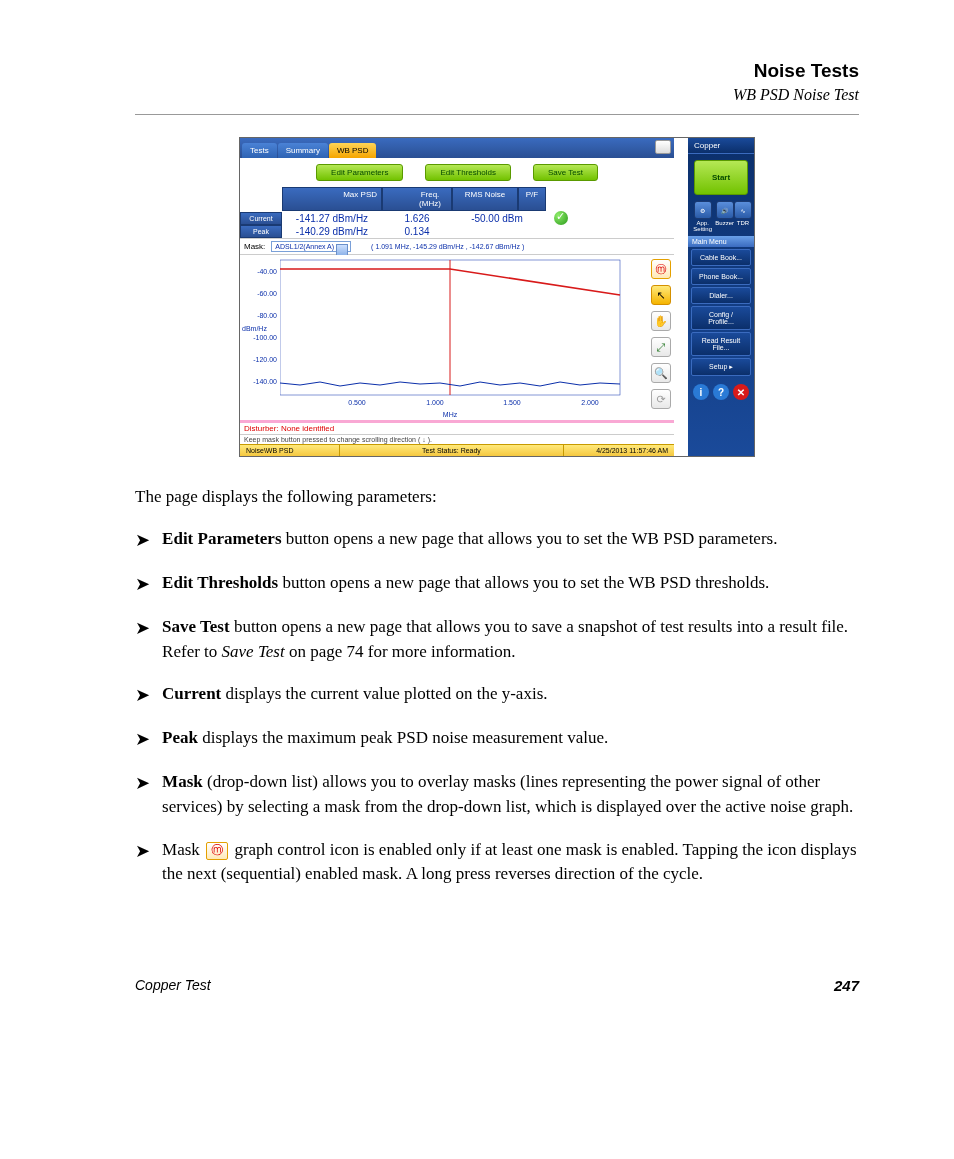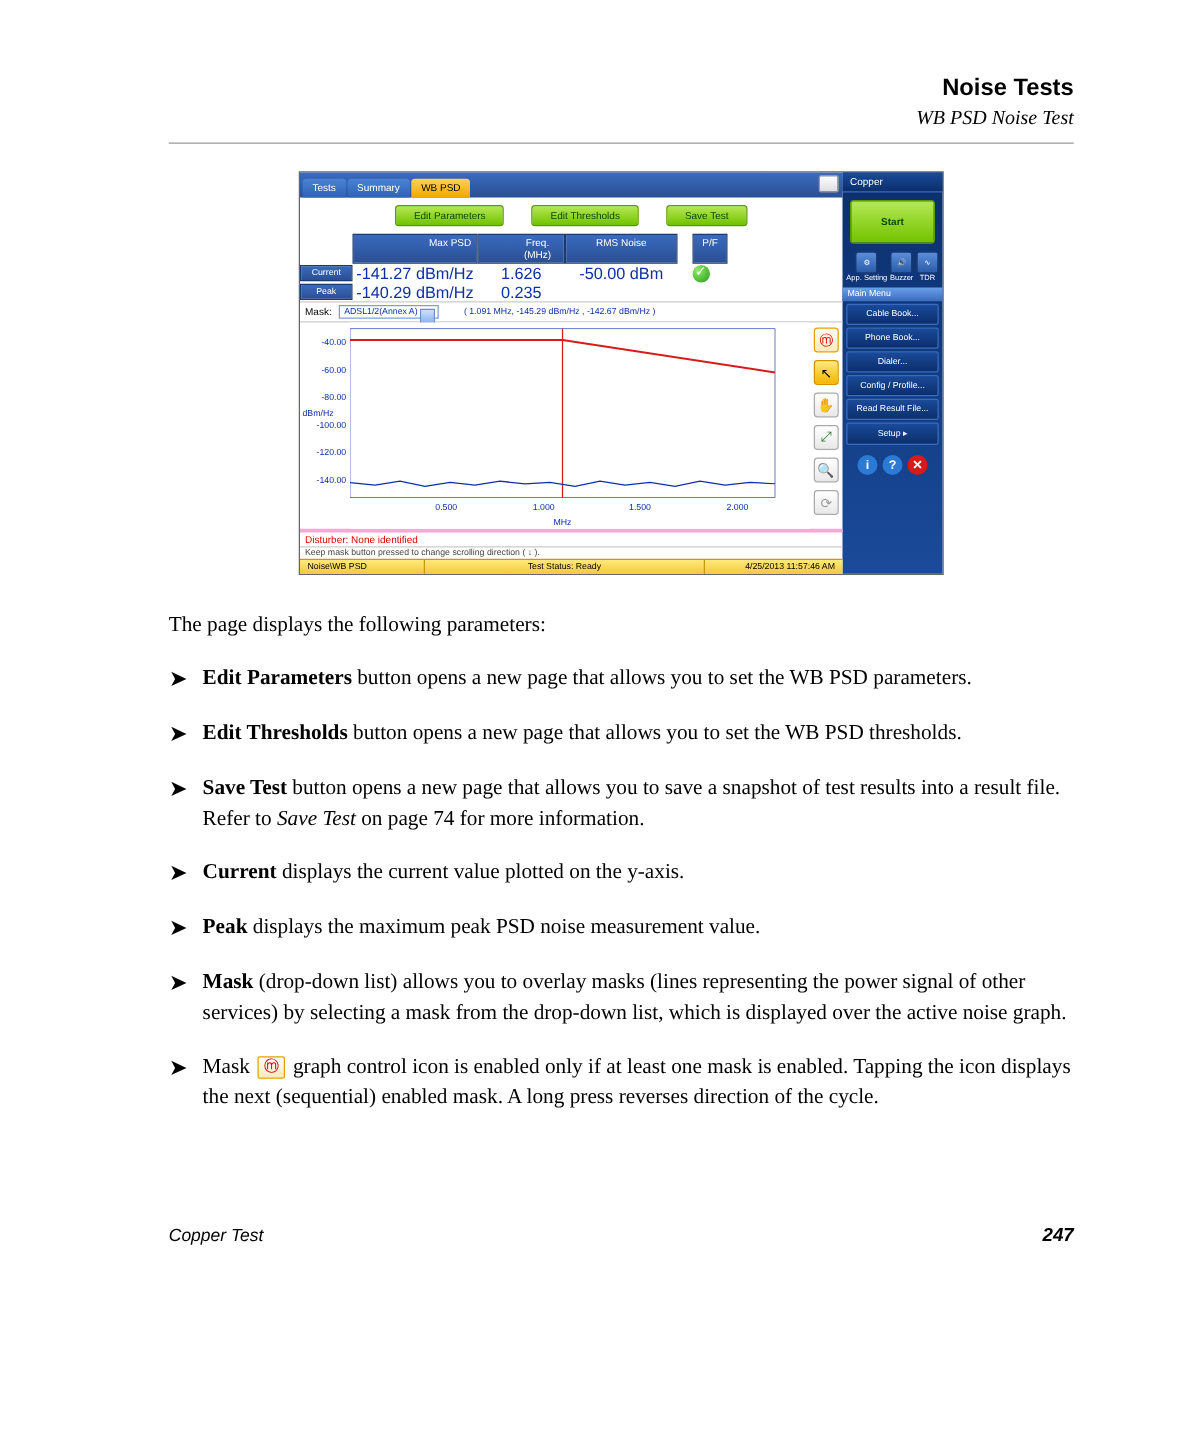--- a/index.html
+++ b/index.html
@@ -10,7 +10,7 @@
     .page-header-sub { font-style: italic; font-size: 16px; margin-top: 4px; font-family: Liberation Serif, serif; }
     .hr { border: none; border-top: 1px solid #999; margin: 10px 0 22px; }
     .screenshot { width: 516px; margin: 0 auto 28px; font-family: Arial, sans-serif; font-size: 9px; border: 1px solid #666; background: #fff; }
-    .ss-row { display: flex; }
+    .ss-row { display: flex; gap: 14px; }
     .ss-main { flex: 1; position: relative; }
     .ss-side { width: 80px; background: linear-gradient(#0b2f6b,#1a4a9a); color: #fff; font-size: 8px; }
     .ss-tabs { background: linear-gradient(#3a6bbf,#2a4f93); height: 20px; display: flex; align-items: flex-end; padding-left: 2px; gap: 1px; }

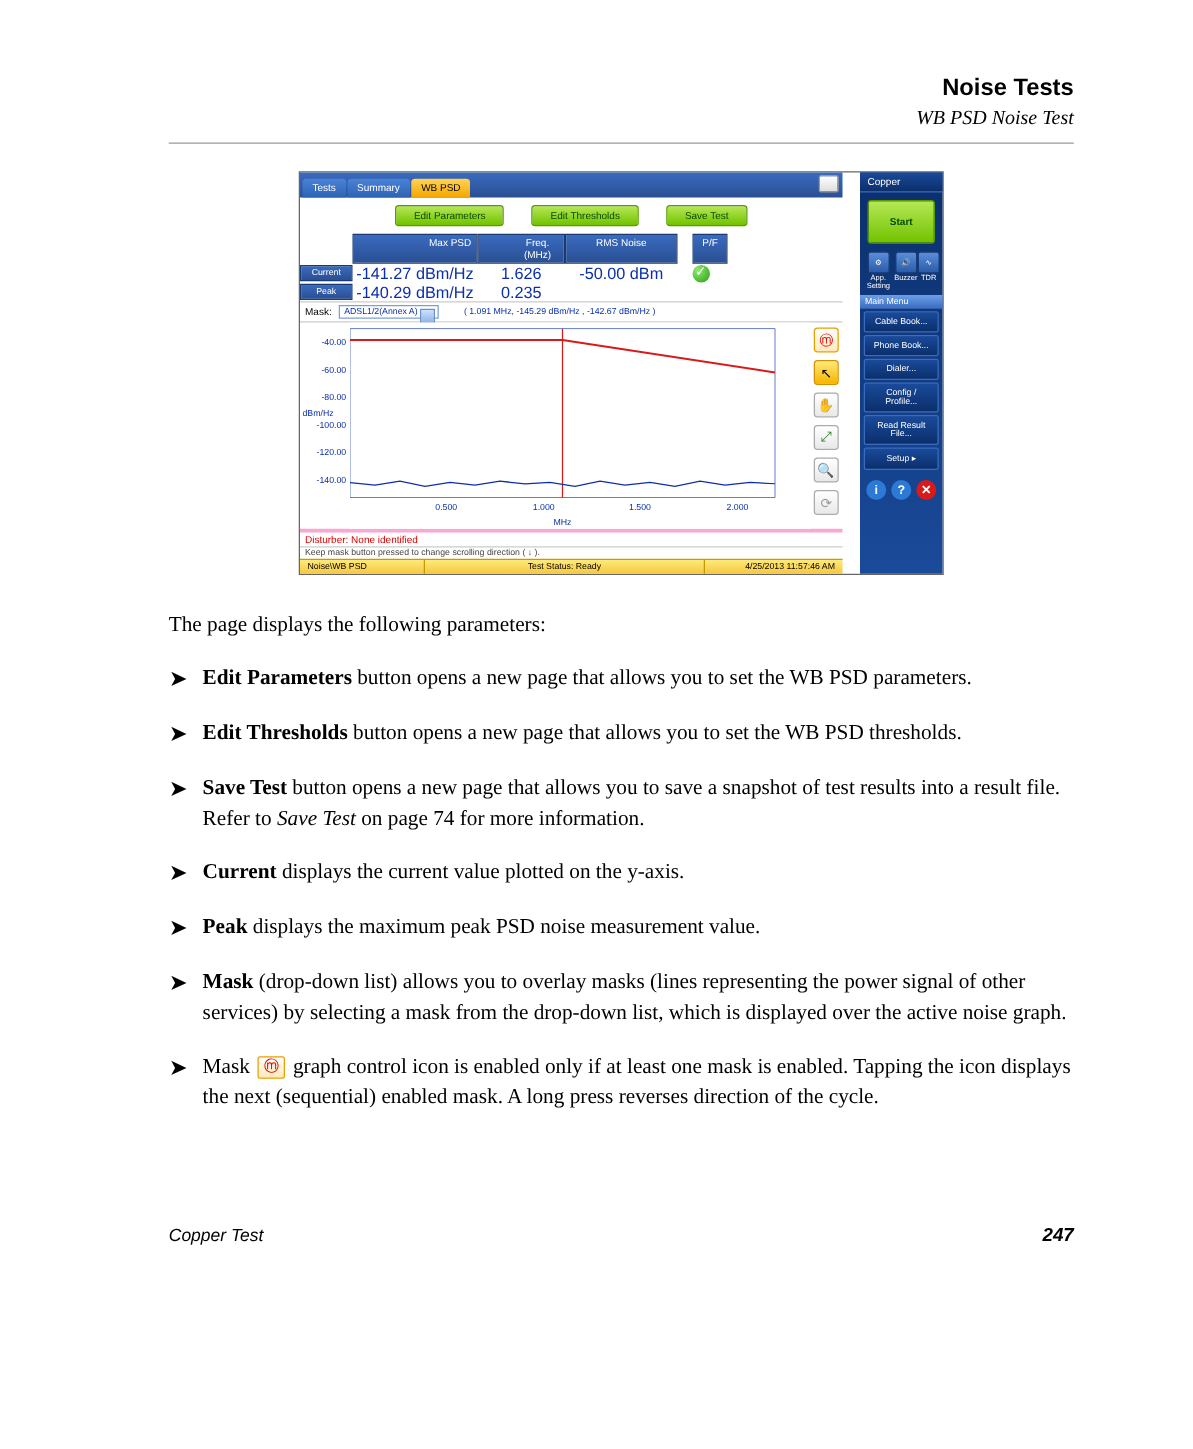--- a/index.html
+++ b/index.html
@@ -24,7 +24,7 @@
     .ss-hdr-cell { background: linear-gradient(#3a6bbf,#2a4f93); color: #fff; border: 1px solid #1a3a73; font-size: 8px; padding: 2px 4px; text-align: center; }
     .ss-hdr-c1 { width: 100px; text-align: right; }
     .ss-hdr-c2 { width: 70px; padding-left: 30px; }
-    .ss-hdr-c3 { width: 90px; }
+    .ss-hdr-c3 { width: 66px; }
     .ss-hdr-c4 { width: 28px; margin-left: 12px; }
     .ss-datarow { display: flex; align-items: center; }
     .ss-rowlbl { width: 42px; background: linear-gradient(#3a6bbf,#2a4f93); color: #fff; font-size: 7px; padding: 2px; text-align: center; border: 1px solid #1a3a73; }

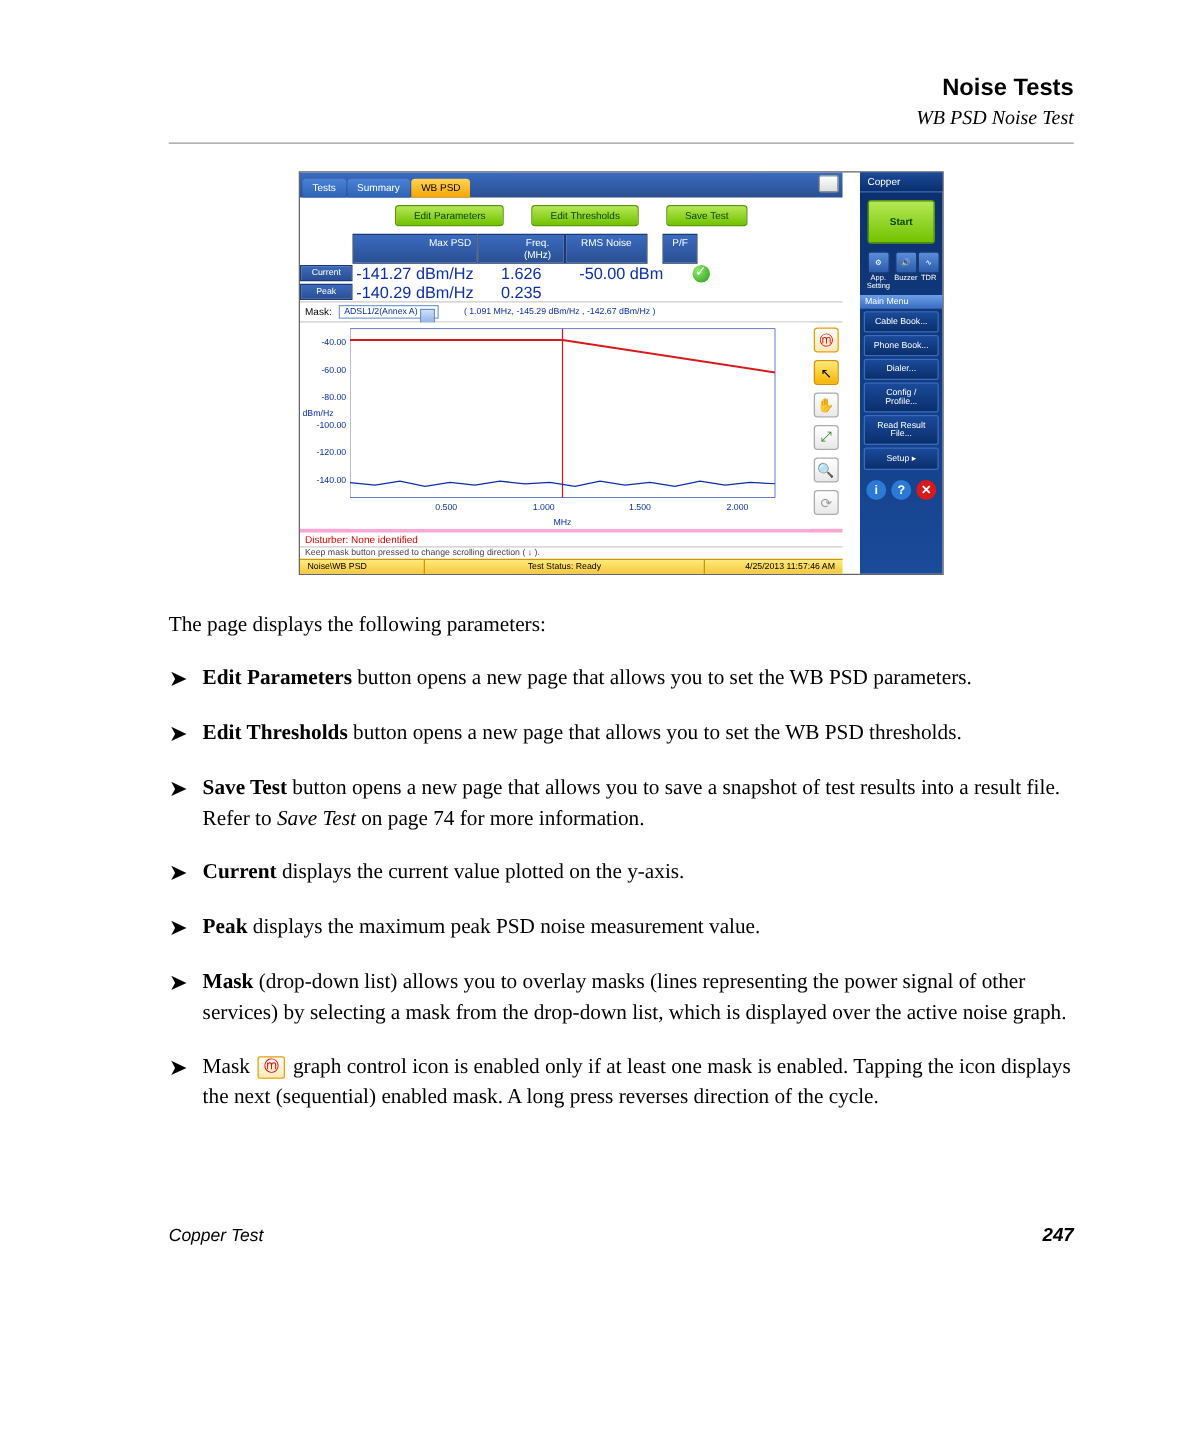--- a/index.html
+++ b/index.html
@@ -25,7 +25,7 @@
     .ss-hdr-c1 { width: 100px; text-align: right; }
     .ss-hdr-c2 { width: 70px; padding-left: 30px; }
     .ss-hdr-c3 { width: 66px; }
-    .ss-hdr-c4 { width: 28px; margin-left: 12px; }
+    .ss-hdr-c4 { width: 28px; }
     .ss-datarow { display: flex; align-items: center; }
     .ss-rowlbl { width: 42px; background: linear-gradient(#3a6bbf,#2a4f93); color: #fff; font-size: 7px; padding: 2px; text-align: center; border: 1px solid #1a3a73; }
     .ss-val { font-size: 13px; color: #0b2faa; text-align: center; }

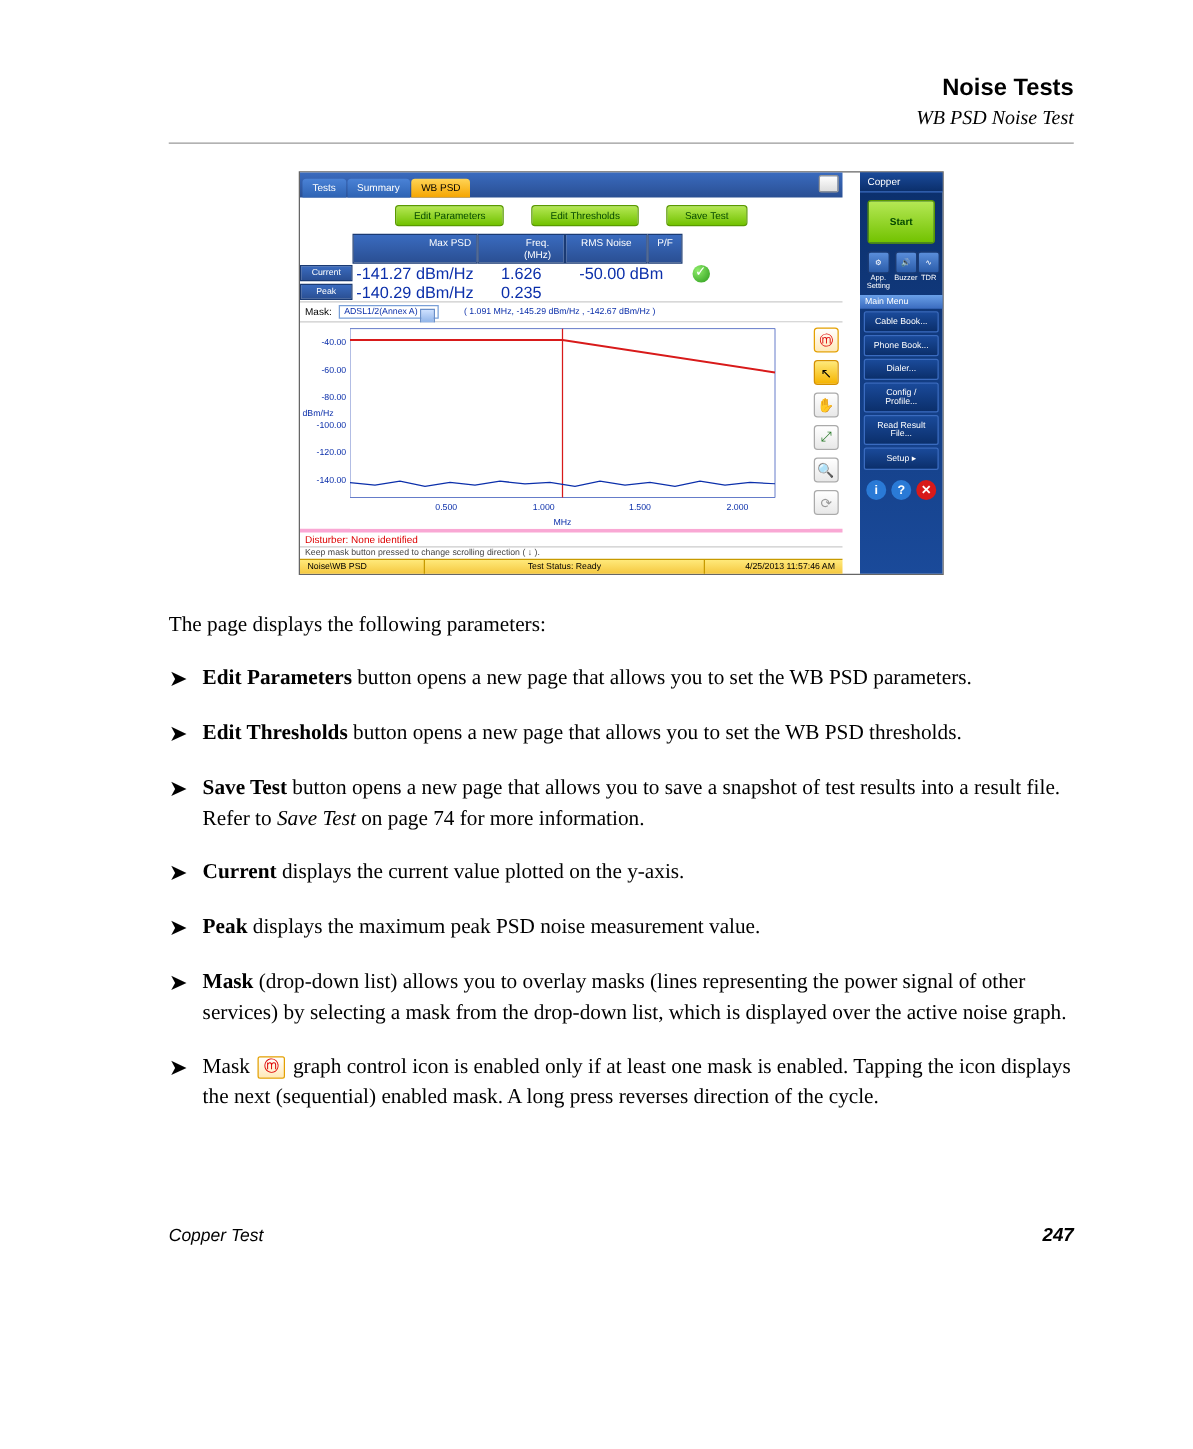--- a/index.html
+++ b/index.html
@@ -28,7 +28,7 @@
     .ss-hdr-c4 { width: 28px; }
     .ss-datarow { display: flex; align-items: center; }
     .ss-rowlbl { width: 42px; background: linear-gradient(#3a6bbf,#2a4f93); color: #fff; font-size: 7px; padding: 2px; text-align: center; border: 1px solid #1a3a73; }
-    .ss-val { font-size: 13px; color: #0b2faa; text-align: center; }
+    .ss-val { font-size: 10px; color: #0b2faa; text-align: center; }
     .ss-val-c1 { width: 100px; }
     .ss-val-c2 { width: 70px; }
     .ss-val-c3 { width: 90px; }

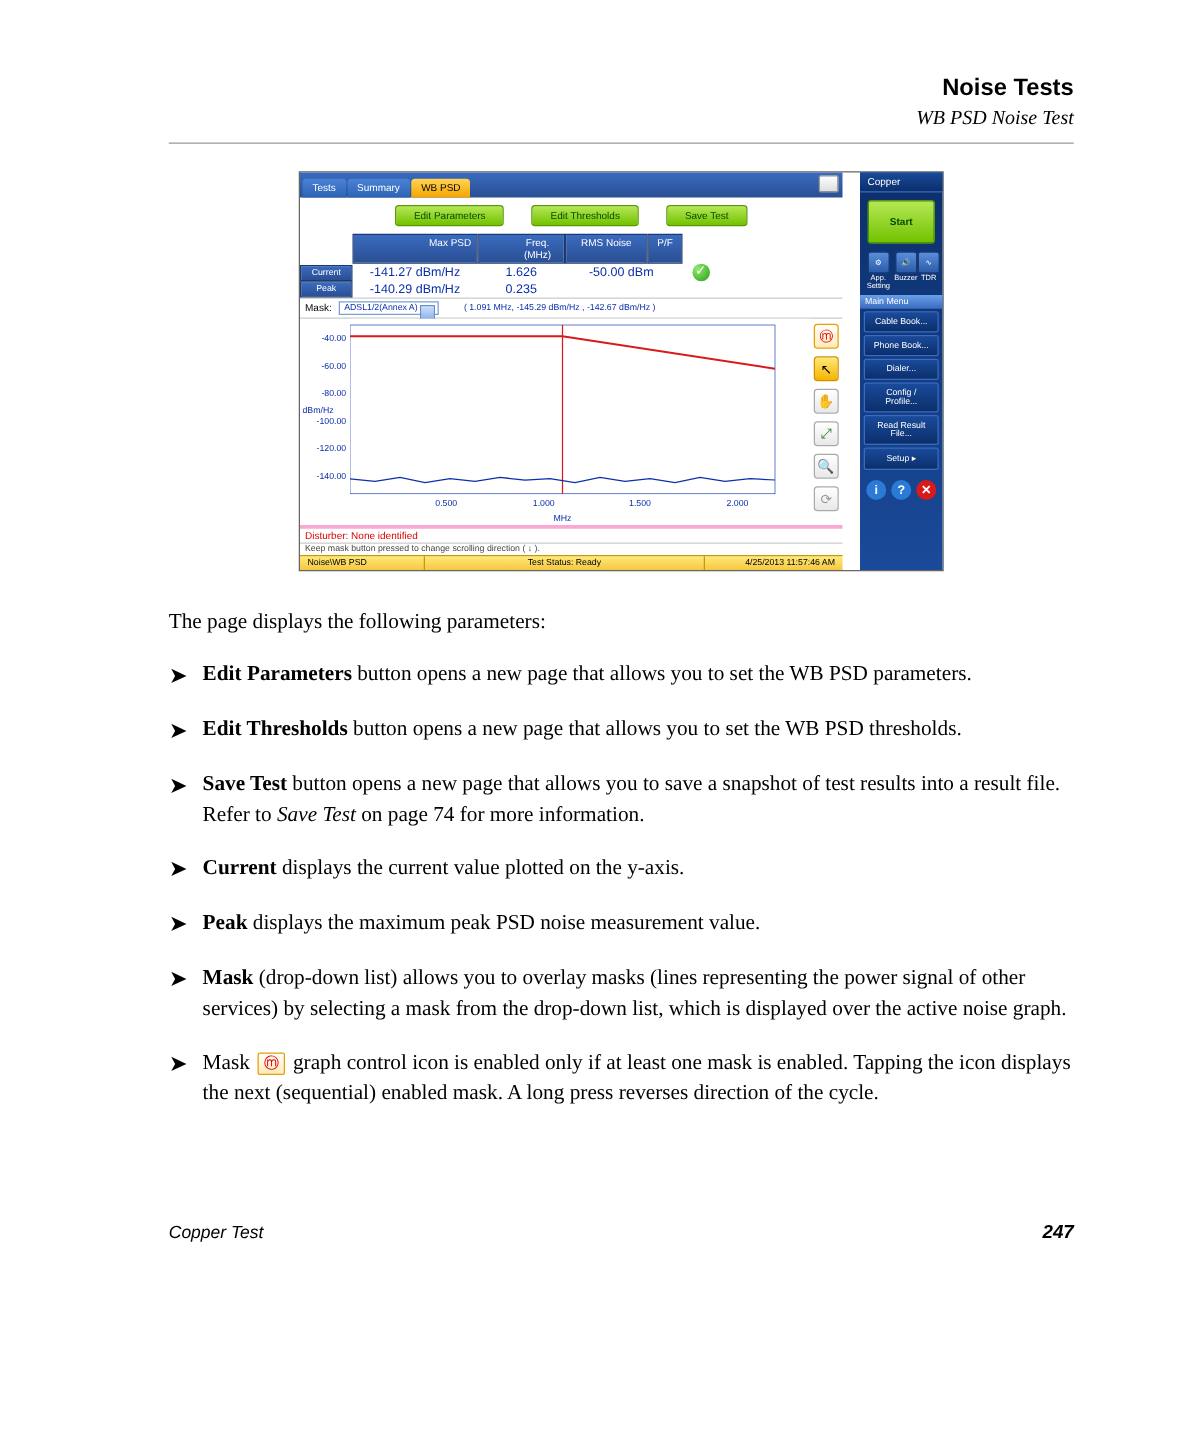--- a/index.html
+++ b/index.html
@@ -114,7 +114,7 @@
         <div class="ss-datarow">
           <div class="ss-rowlbl">Peak</div>
           <div class="ss-val ss-val-c1">-140.29 dBm/Hz</div>
-          <div class="ss-val ss-val-c2">0.235</div>
+          <div class="ss-val ss-val-c2">0.134</div>
         </div>
         <div class="ss-maskrow">
           <span class="ss-mask-lbl">Mask:</span>

